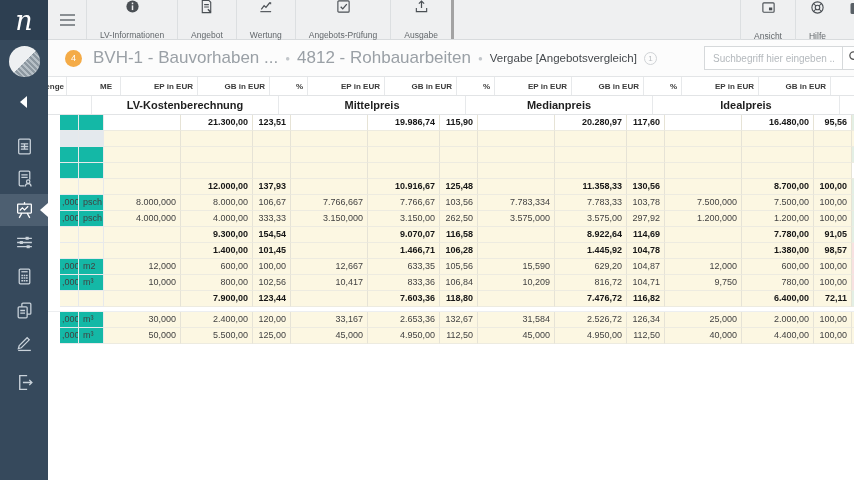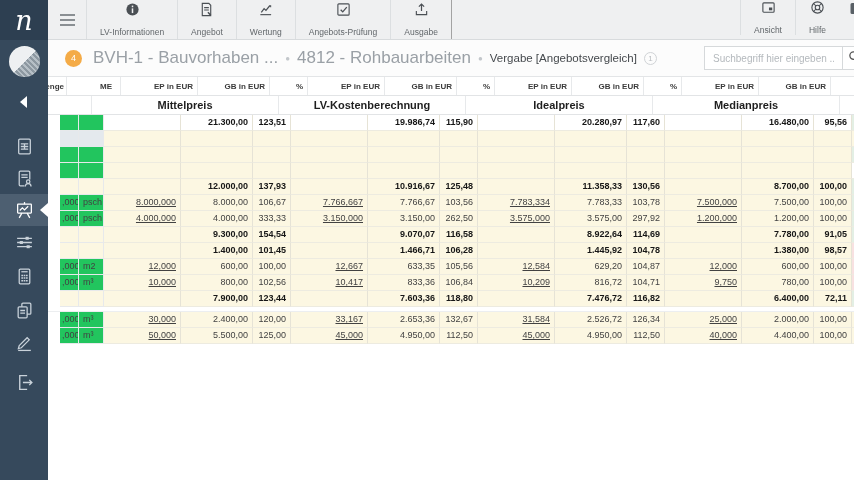--- a/index.html
+++ b/index.html
@@ -36,7 +36,7 @@
                gap:3px; align-items:center; justify-content:center; cursor:pointer; }
   .hamburger i { width:15px; height:2px; background:#8a8f93; }
   .tb-btn { border:none; background:none; display:flex; flex-direction:column; align-items:center;
-            justify-content:center; gap:8px; padding:0 13px; font-size:8.5px; color:#62676b;
+            justify-content:center; gap:14px; padding:0 13px; font-size:8.5px; color:#62676b;
             border-left:1px solid #dcdfe1; cursor:pointer; white-space:nowrap; }
   .tb-group { display:flex; align-items:stretch; }
   .tb-group .tb-btn:last-child { border-right:1px solid #a3a3a3; }

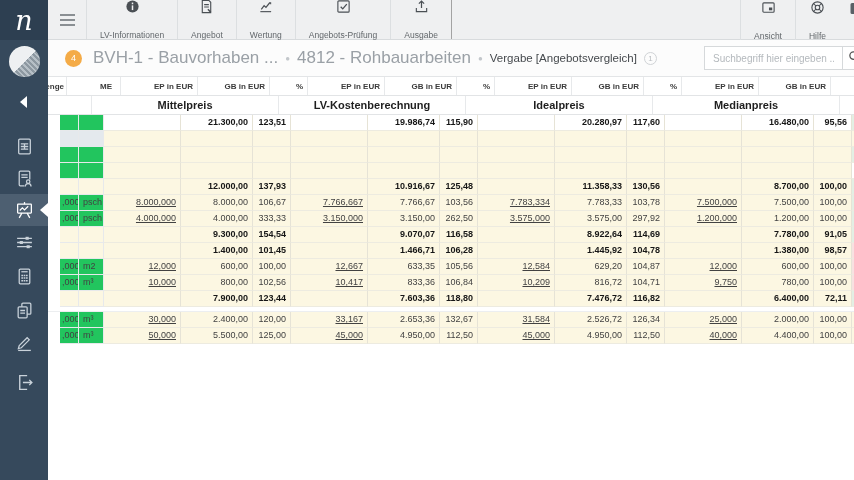--- a/index.html
+++ b/index.html
@@ -39,7 +39,7 @@
             justify-content:center; gap:14px; padding:0 13px; font-size:8.5px; color:#62676b;
             border-left:1px solid #dcdfe1; cursor:pointer; white-space:nowrap; }
   .tb-group { display:flex; align-items:stretch; }
-  .tb-group .tb-btn:last-child { border-right:1px solid #a3a3a3; }
+  .tb-group .tb-btn:last-child { border-right:3px solid #a3a3a3; }
   .tb-right { display:flex; align-items:flex-start; margin-left:auto; }
   .tb-right .tb-btn:last-of-type { border-right:1px solid #dcdfe1; }
   .chat-btn { width:44px; border:none; background:none; display:flex; align-items:center;

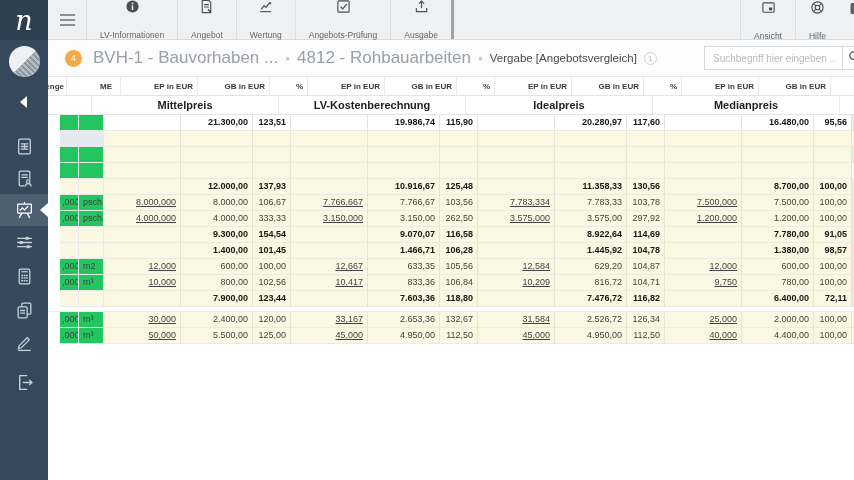--- a/index.html
+++ b/index.html
@@ -333,8 +333,8 @@
         </div>
         <div class="hrow">
           <div class="gcell corner"></div>
+          <div class="gcell grp">LV-Kostenberechnung</div>
           <div class="gcell grp">Mittelpreis</div>
-          <div class="gcell grp">LV-Kostenberechnung</div>
           <div class="gcell grp">Idealpreis</div>
           <div class="gcell grp">Medianpreis</div>
           <div class="mkhead"></div>

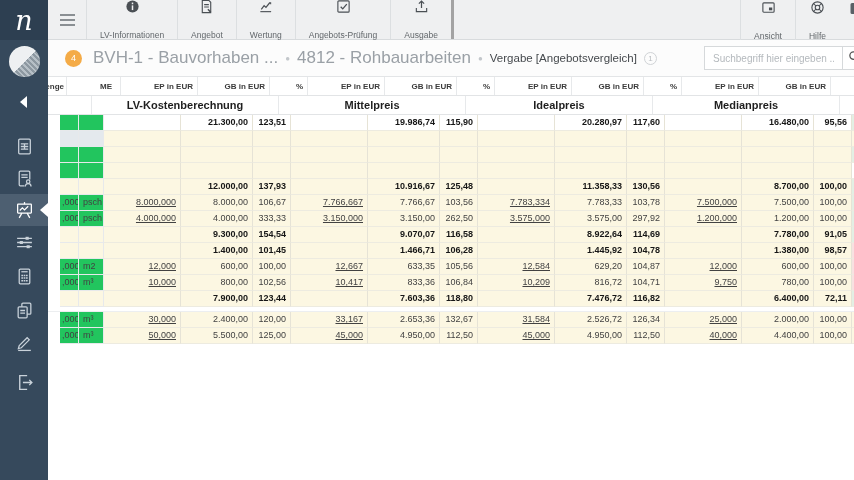--- a/index.html
+++ b/index.html
@@ -335,8 +335,8 @@
           <div class="gcell corner"></div>
           <div class="gcell grp">LV-Kostenberechnung</div>
           <div class="gcell grp">Mittelpreis</div>
+          <div class="gcell grp">Medianpreis</div>
           <div class="gcell grp">Idealpreis</div>
-          <div class="gcell grp">Medianpreis</div>
           <div class="mkhead"></div>
         </div>
       </div>

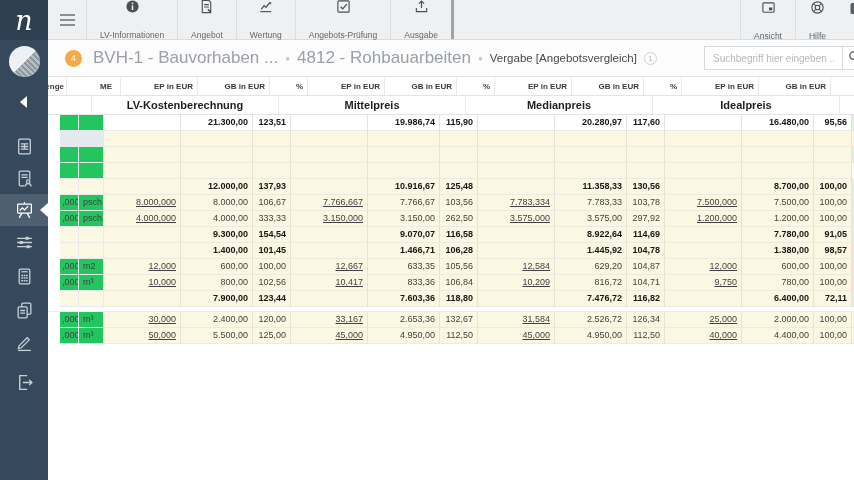--- a/index.html
+++ b/index.html
@@ -90,7 +90,7 @@
   .cells .cell:nth-child(3n){ width:38px; }
   .grid-row.bold .cell { font-weight:bold; color:#161616; }
   .grid-row.white-row .cells .cell { background:#fff; }
-  .lead-white{ background:#22c55e; } .lead-gray{ background:#e4e9ed; } .lead-cream{ background:var(--row-cream,#fcf7e2); }
+  .lead-white{ background:#14b8a6; } .lead-gray{ background:#e4e9ed; } .lead-cream{ background:var(--row-cream,#fcf7e2); }
   .c-marker { width:14px; border-bottom:1px solid #edebe0; }
   .mk-green{ background:var(--marker-green,#e3efe4); }
   .mk-pink{ background:var(--marker-pink,#f8e1e1); }

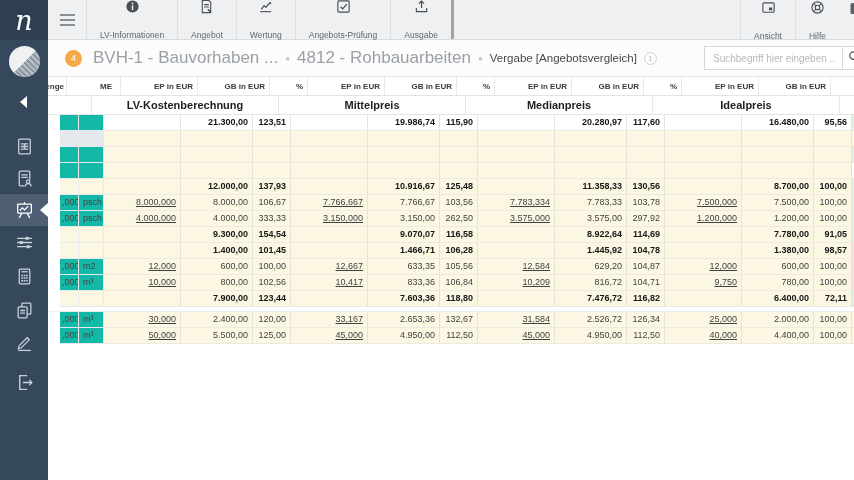--- a/index.html
+++ b/index.html
@@ -85,7 +85,7 @@
   .c-menge { width:19px; padding:0 2px; border-color:#e7e9eb; }
   .c-me { width:25px; text-align:left; border-color:#e7e9eb; }
   .cells { display:flex; }
-  .cells .cell:nth-child(3n+1){ width:77px;text-decoration:underline; }
+  .cells .cell:nth-child(3n+1){ width:77px; }
   .cells .cell:nth-child(3n+2){ width:72px; }
   .cells .cell:nth-child(3n){ width:38px; }
   .grid-row.bold .cell { font-weight:bold; color:#161616; }

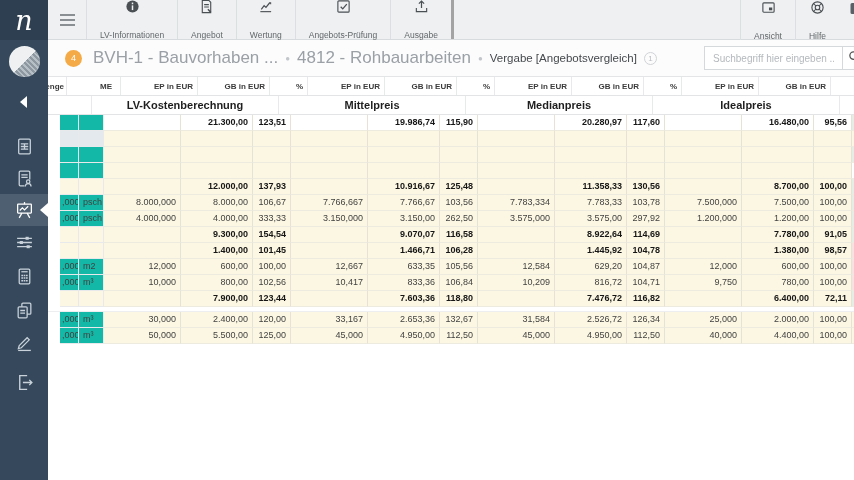--- a/index.html
+++ b/index.html
@@ -522,7 +522,7 @@
               <div class="cell">12,667</div>
               <div class="cell">633,35</div>
               <div class="cell">105,56</div>
-              <div class="cell">12,584</div>
+              <div class="cell">15,590</div>
               <div class="cell">629,20</div>
               <div class="cell">104,87</div>
               <div class="cell">12,000</div>

